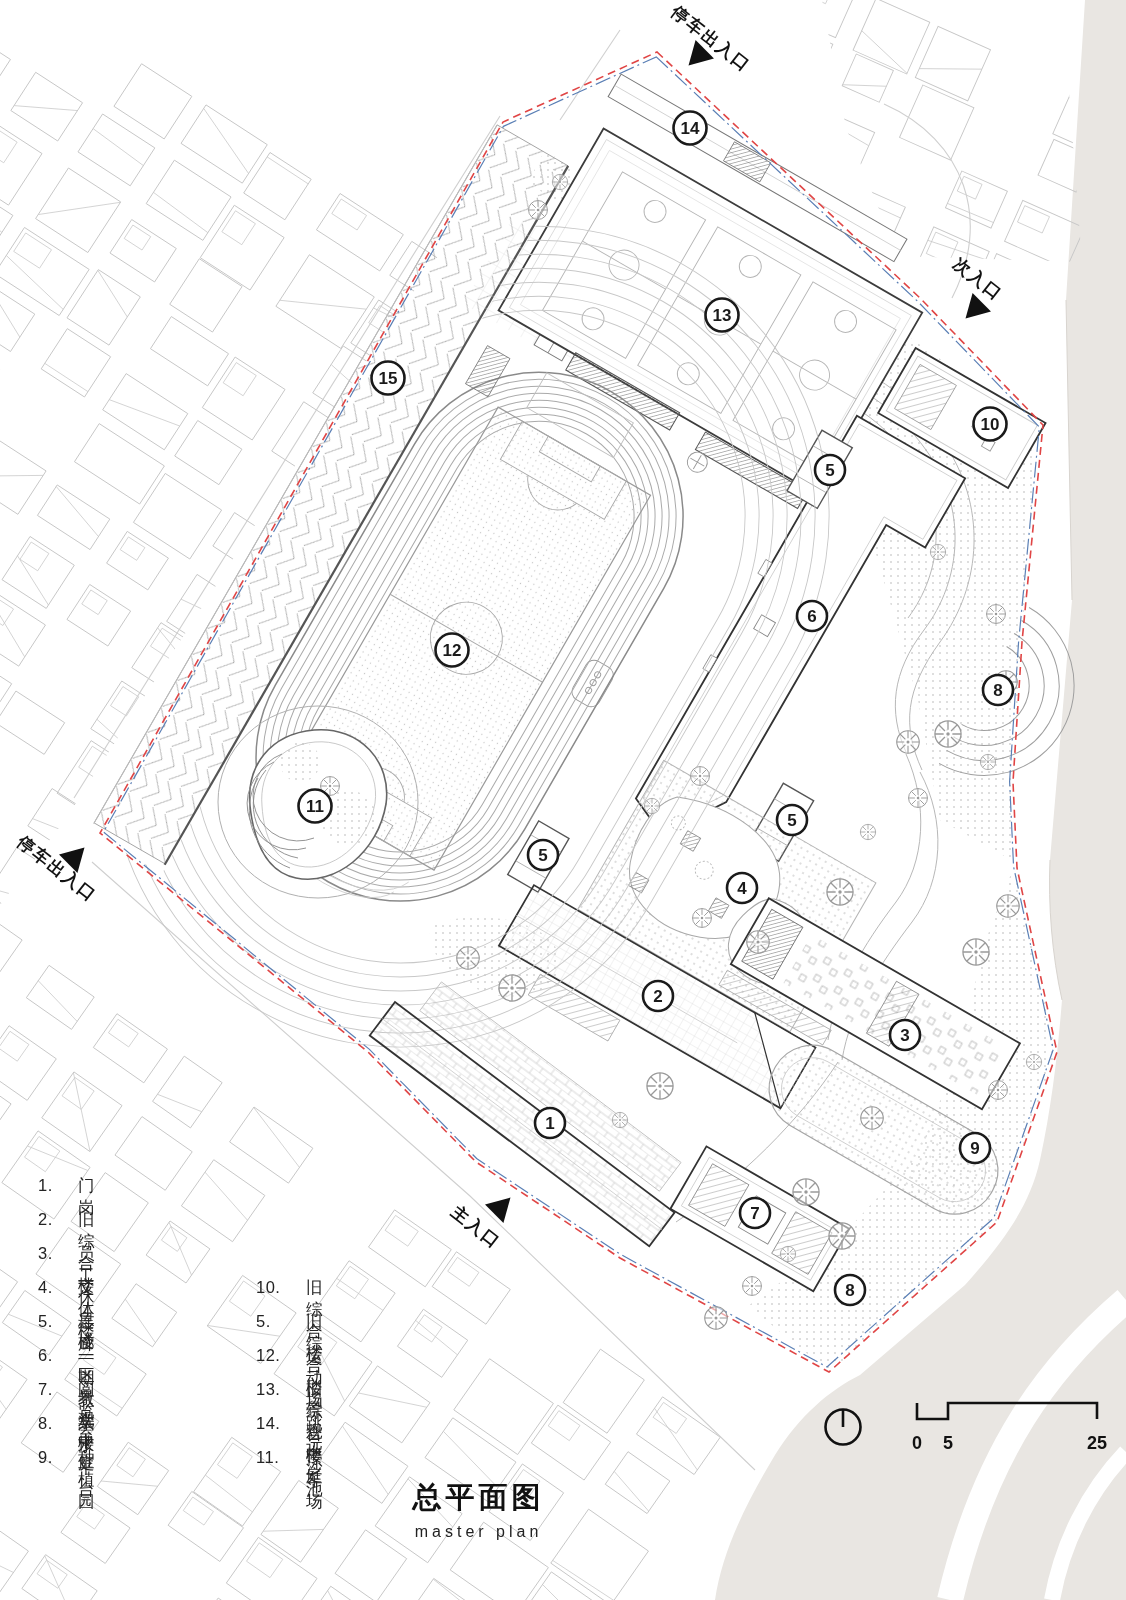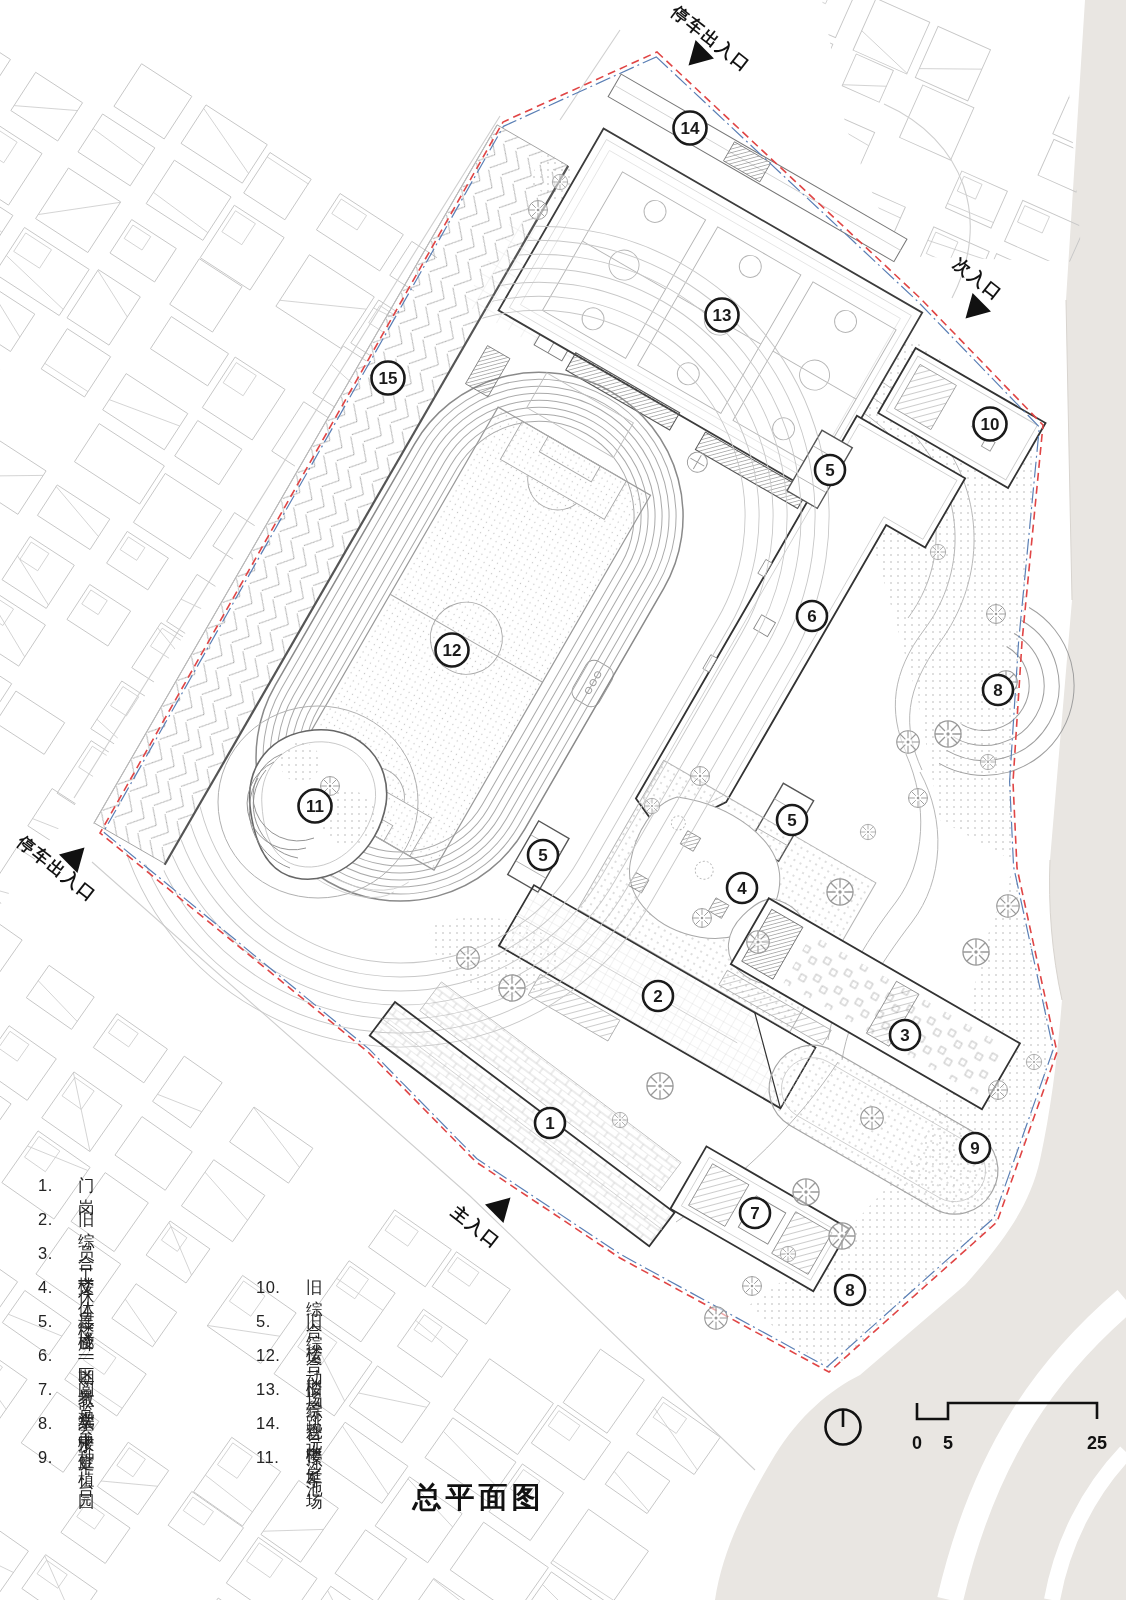--- a/index.html
+++ b/index.html
@@ -1030,6 +1030,7 @@
 
 <div id="titleblock">
   <div id="title-zh">总平面图</div>
+  <div id="title-en">master plan</div>
 </div>
 </div>
 

